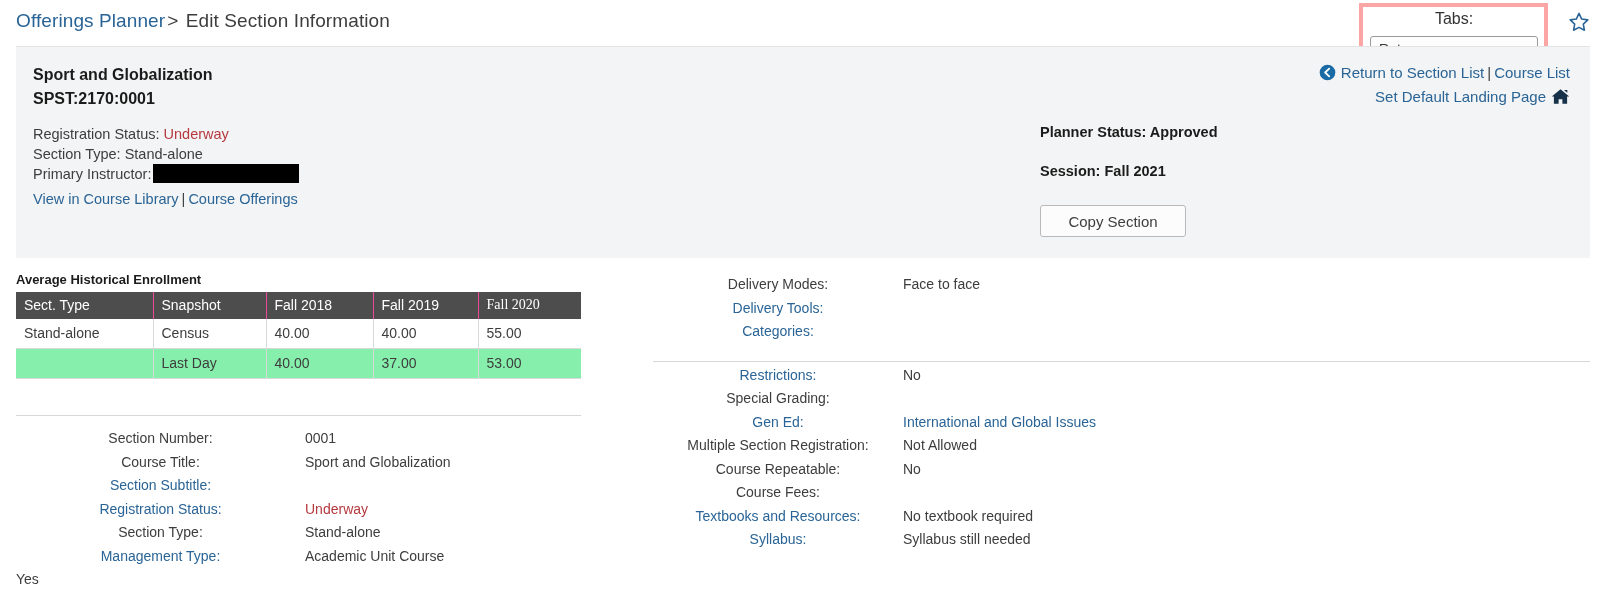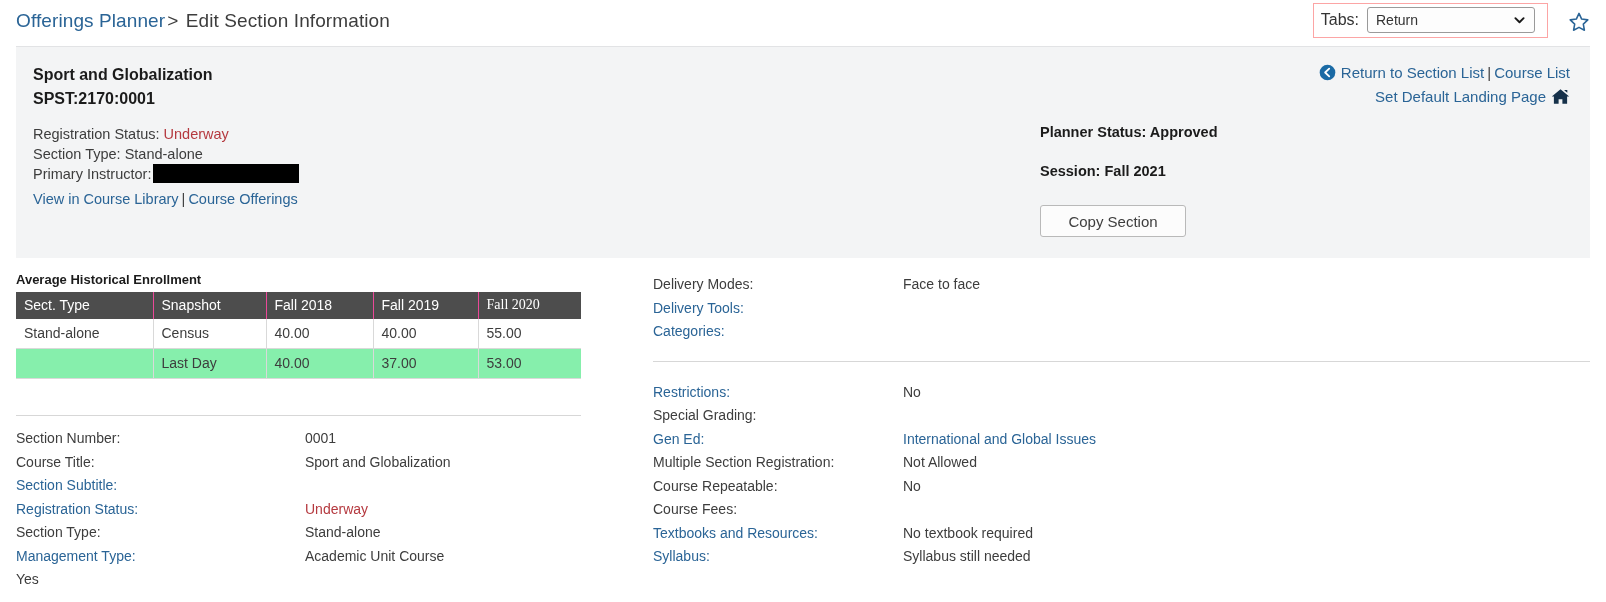--- a/index.html
+++ b/index.html
@@ -45,8 +45,9 @@
     display: flex;
     align-items: center;
     gap: 8px;
-    border: 1px solid #fca5a5;
-    padding: 3px 12px 4px 7px;
+    border: 4px solid #fca5a5;
+    padding: 3px 6px 4px 7px;
+    flex-direction: column;
   }
   .tabs-label {
     font-size: 16px;

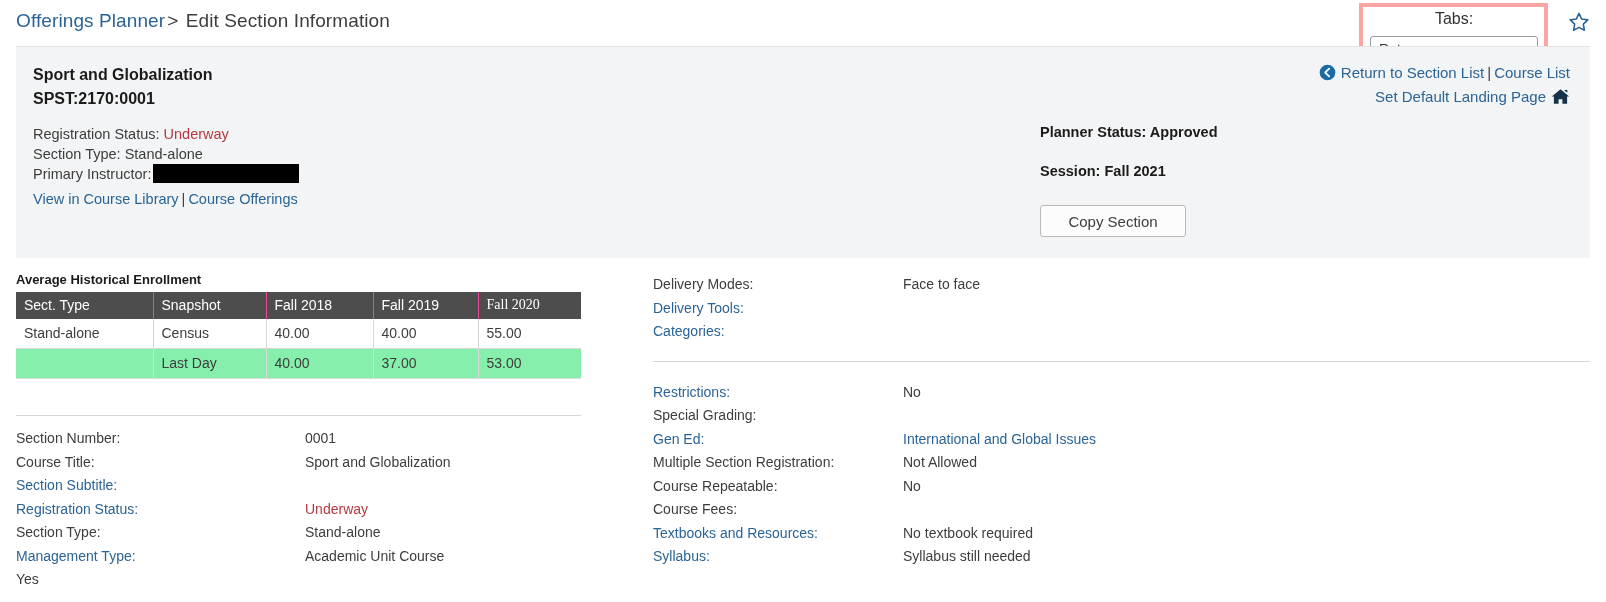--- a/index.html
+++ b/index.html
@@ -241,7 +241,7 @@
   }
   .divider.r { width: 100%; margin-top: 17px; }
 
-  .fieldlist { margin-top: 11px; }
+  .fieldlist { margin-top: 11px; text-align: center; }
   .field-row {
     display: flex;
     font-size: 14px;

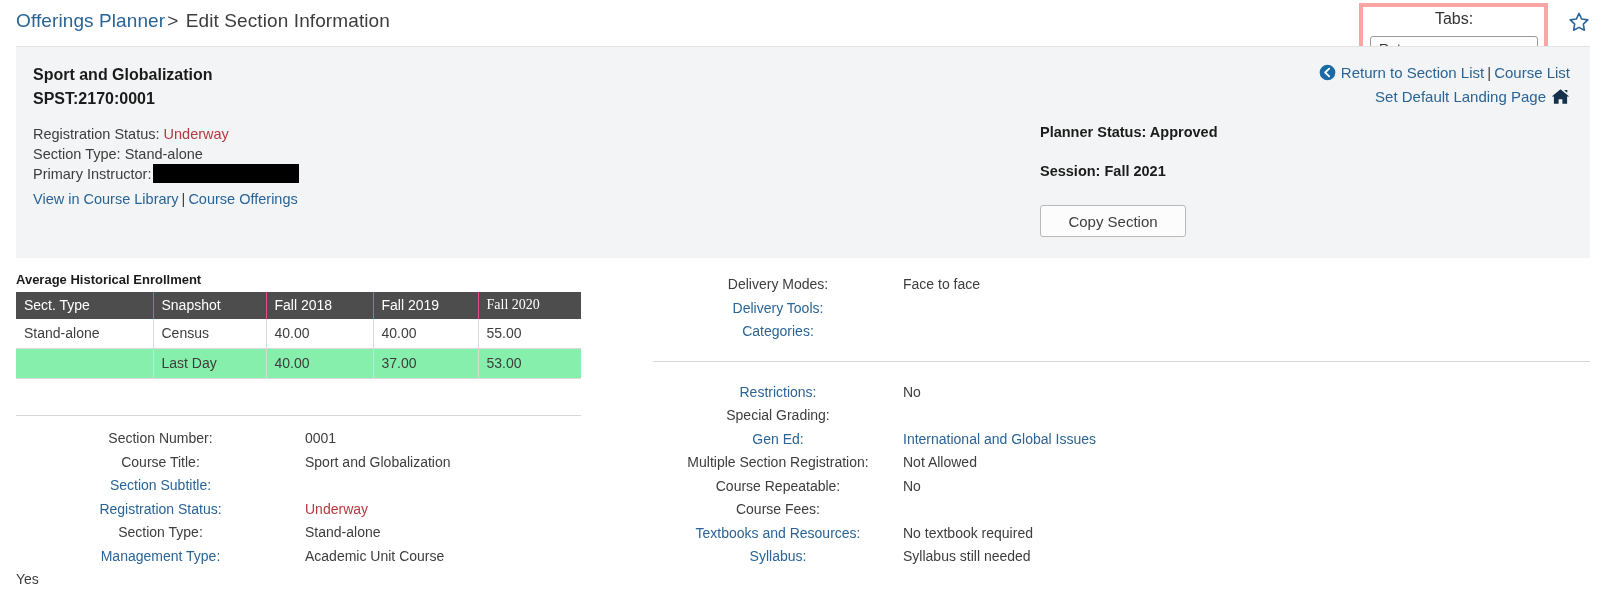--- a/index.html
+++ b/index.html
@@ -256,7 +256,7 @@
 
   .fieldlist.right .field-label { width: 250px; flex: 0 0 250px; }
   .right-group-1 { margin-top: 1px; }
-  .right-group-2 { margin-top: 19px; }
+  .right-group-2 { margin-top: 2px; }
 </style>
 </head>
 <body>

